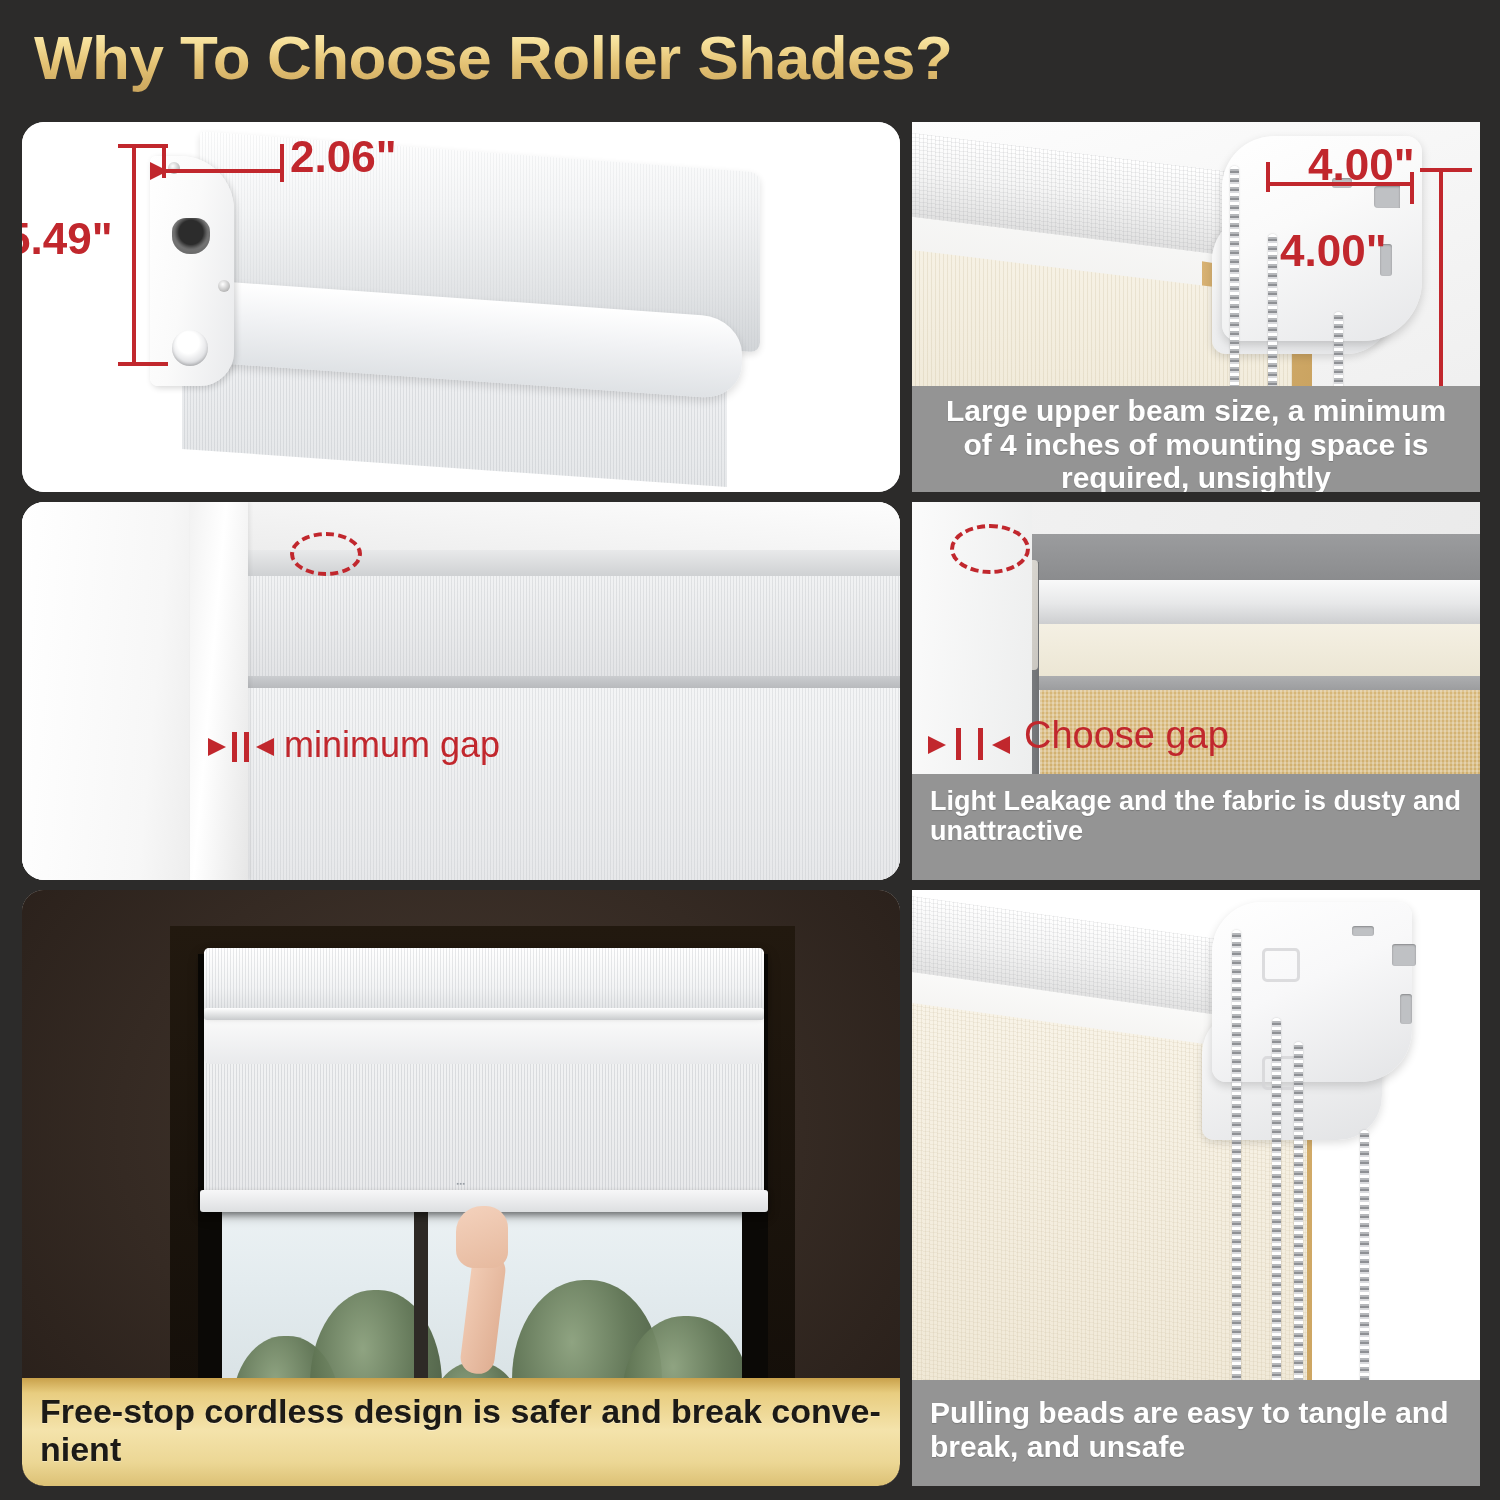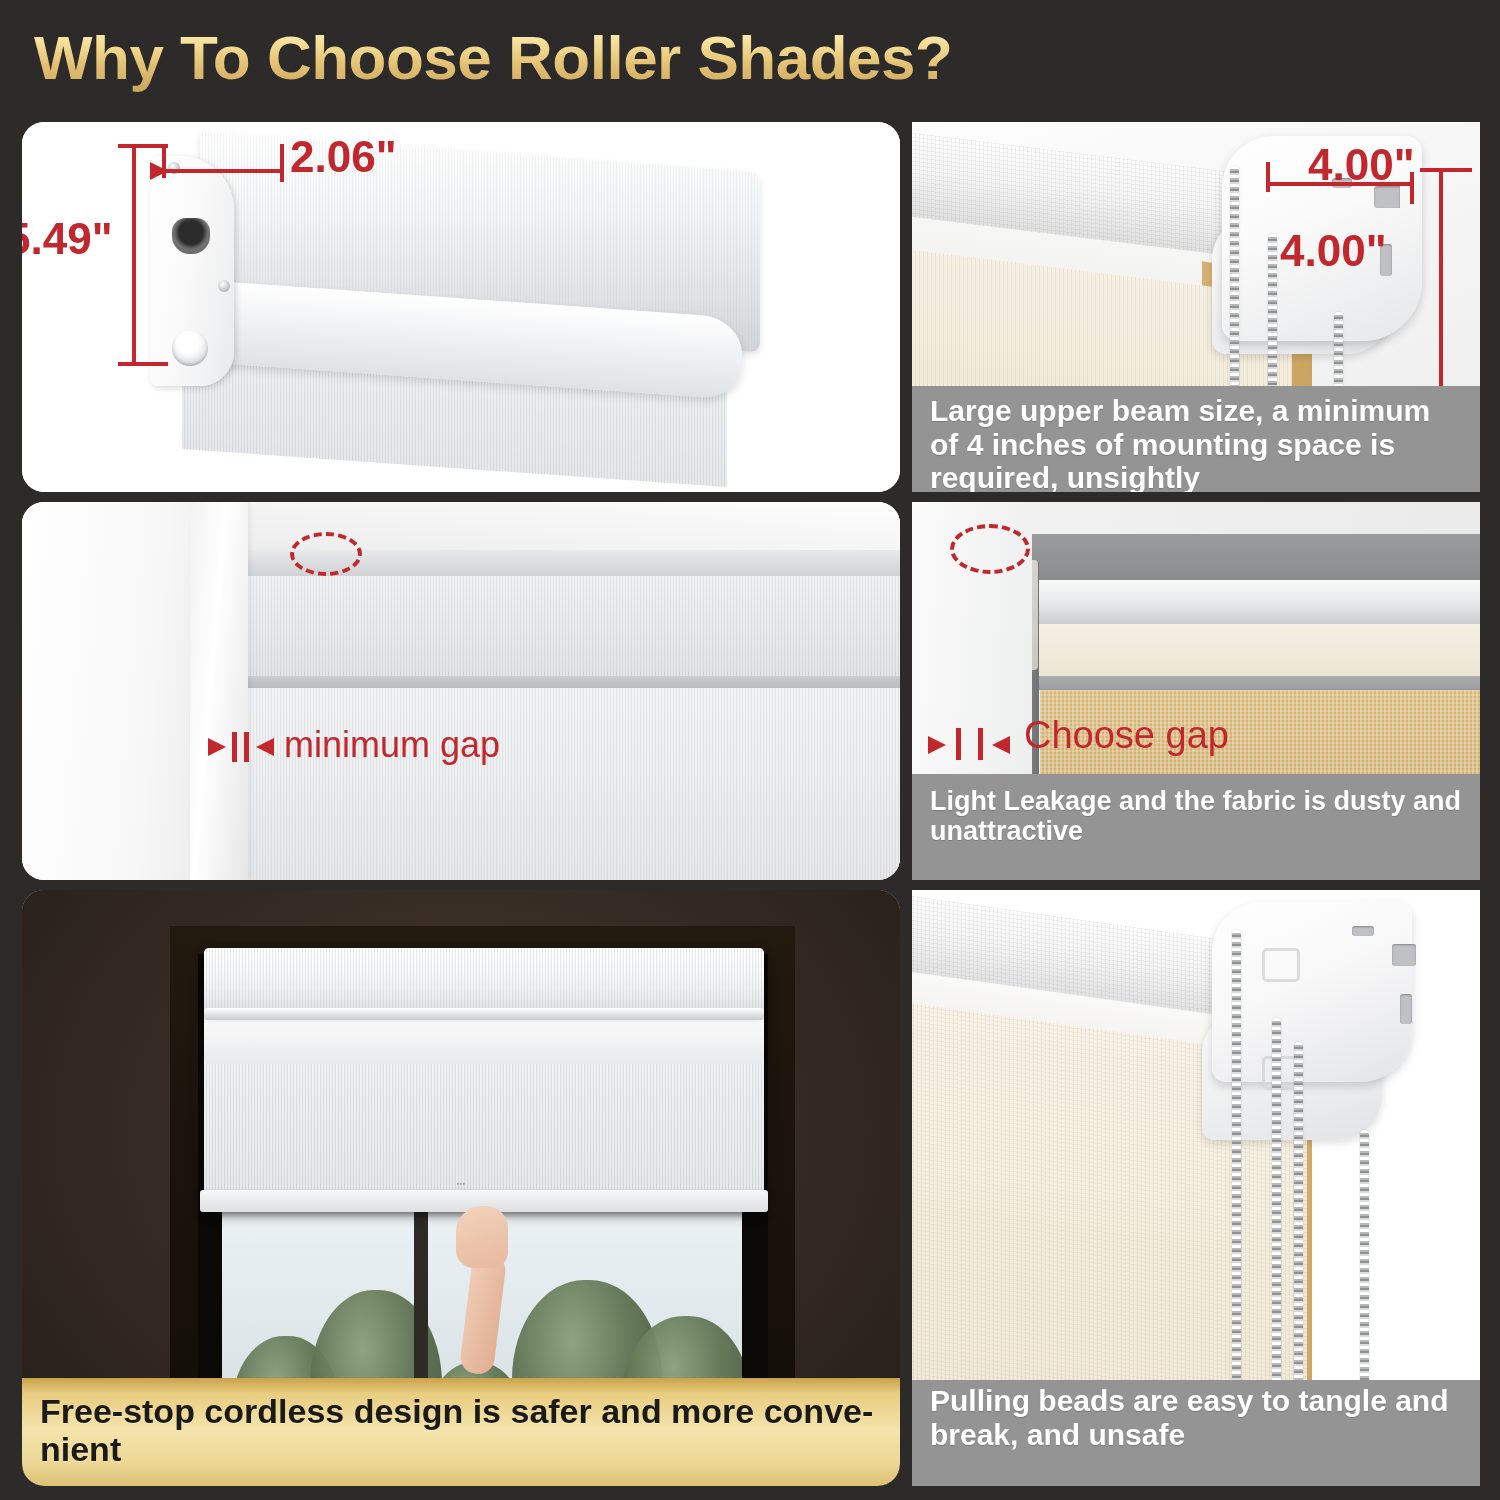--- a/index.html
+++ b/index.html
@@ -347,7 +347,7 @@
       <div class="tick" style="left:508px; top:342px; width:52px; height:4px;"></div>
       <div class="dimtext" style="left:368px; top:104px; font-size:44px;">4.00"</div>
     </div>
-    <div class="caption grey" style="font-size:30px; height:106px; padding-top:8px;">Large upper beam size, a minimum of 4 inches of mounting space is required, unsightly</div>
+    <div class="caption grey" style="font-size:30px; height:106px; padding-top:8px;text-align:center;">Large upper beam size, a minimum of 4 inches of mounting space is required, unsightly</div>
   </div>
 
   <div class="panel good" style="left:22px; top:394px; width:878px; height:378px;">

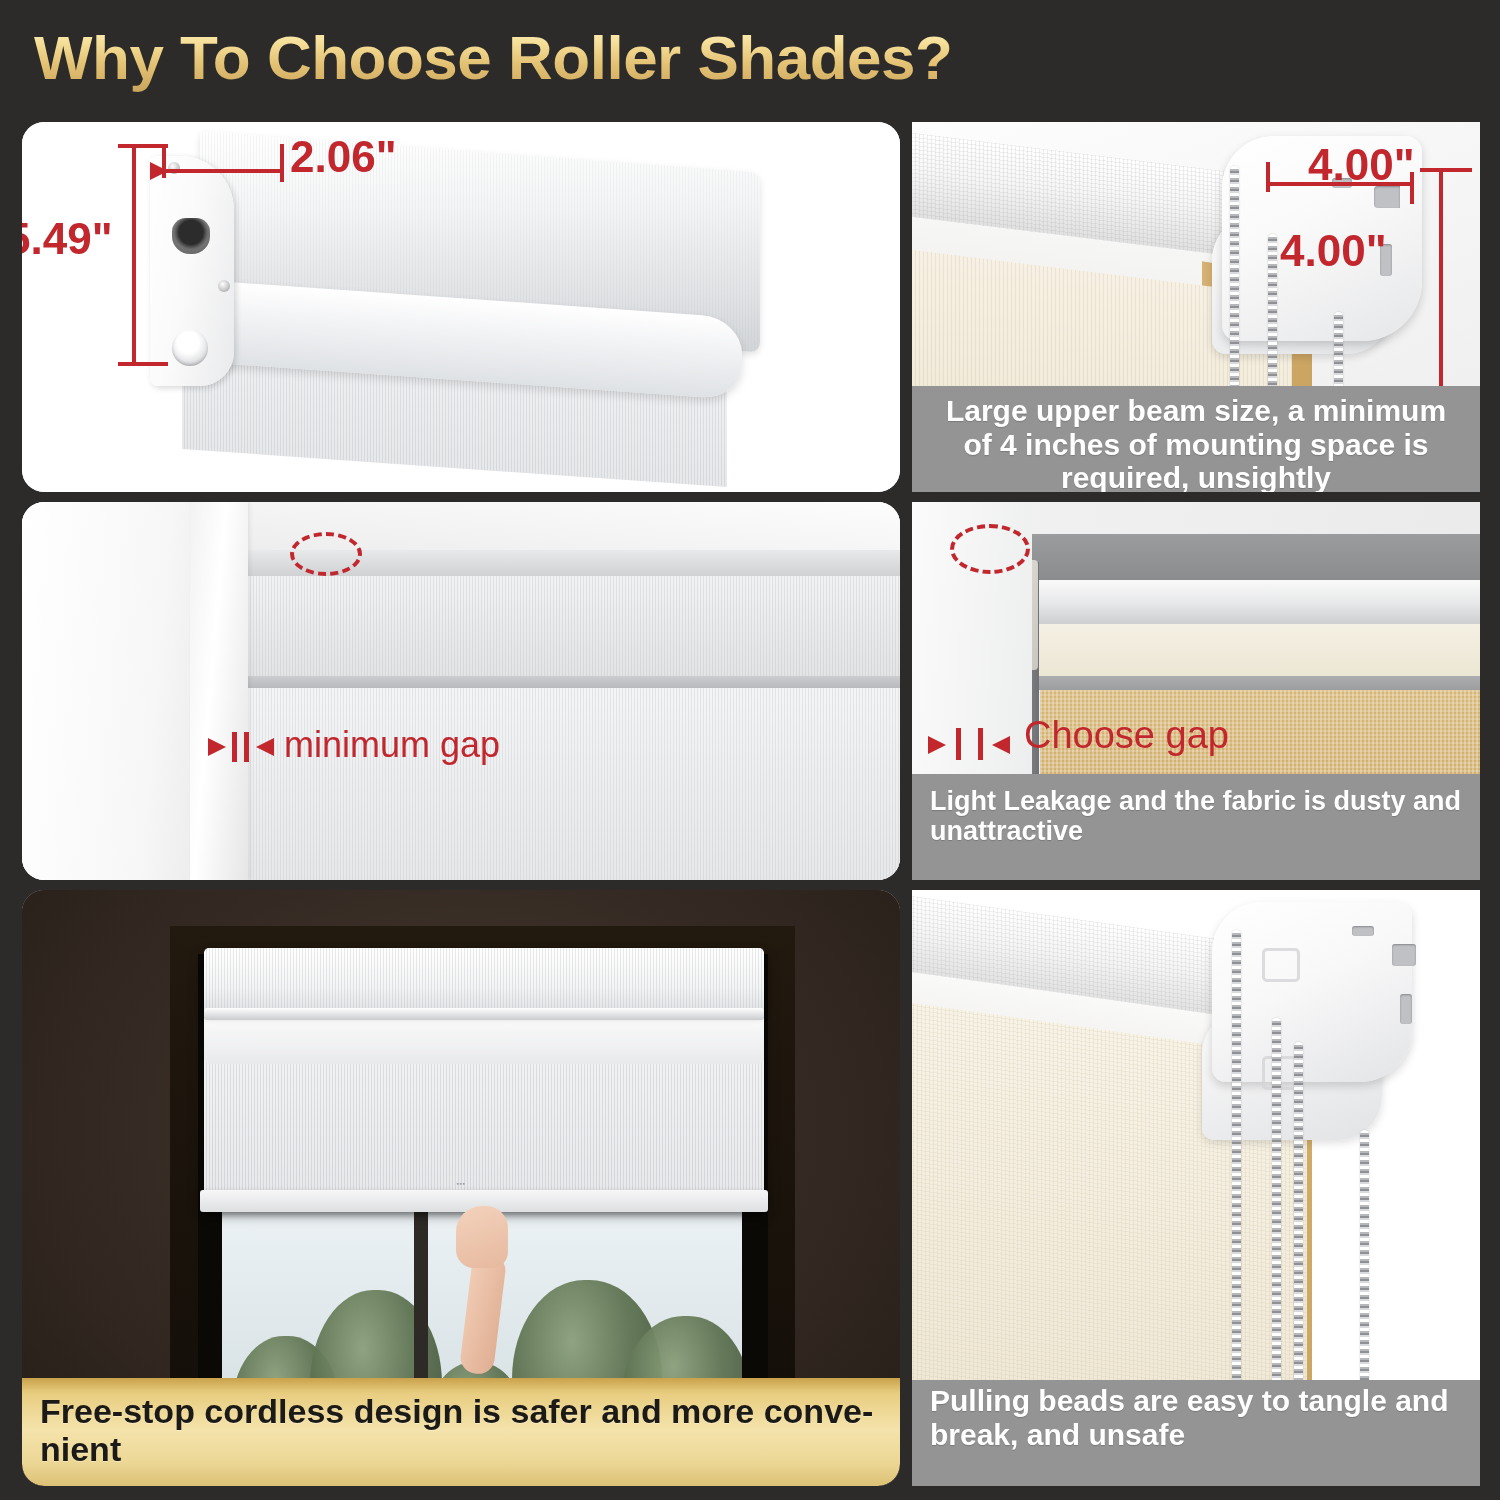--- a/index.html
+++ b/index.html
@@ -421,7 +421,7 @@
         <div class="p5-palm"></div>
       </div>
     </div>
-    <div class="caption gold" style="font-size:34px; height:108px;">Free-stop cordless design is safer and more conve-nient</div>
+    <div class="caption gold" style="font-size:34px; height:108px;">Free-stop cordless design is safer and break conve-nient</div>
   </div>
 
   <div class="panel bad" style="left:912px; top:782px; width:568px; height:596px;">

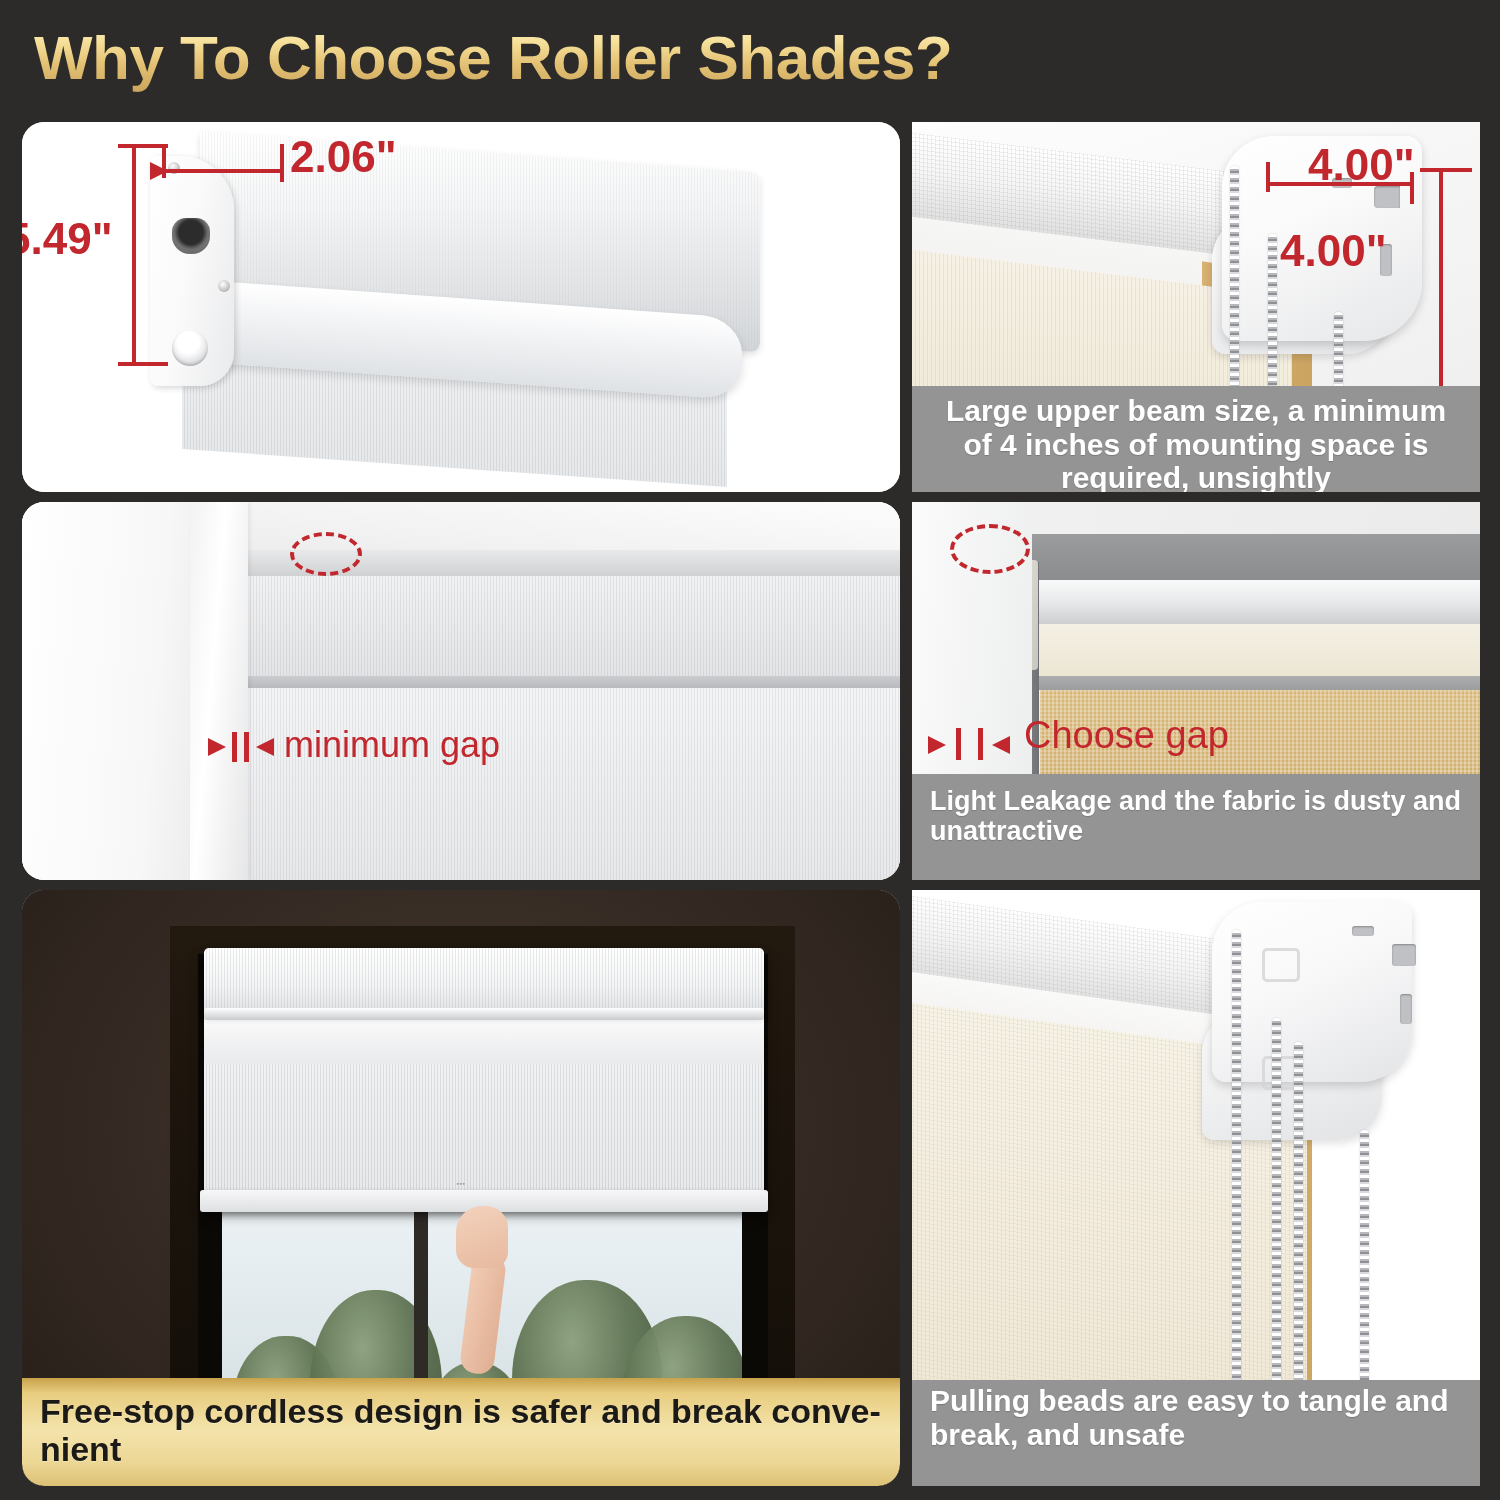--- a/index.html
+++ b/index.html
@@ -444,7 +444,7 @@
       <div class="chain" style="left:382px;top:152px;height:444px;"></div>
       <div class="chain" style="left:448px;top:240px;height:356px;"></div>
     </div>
-    <div class="caption grey" style="font-size:30px; height:106px; padding-top:4px;">Pulling beads are easy to tangle and break, and unsafe</div>
+    <div class="caption grey" style="font-size:30px; height:106px; padding-top:16px;">Pulling beads are easy to tangle and break, and unsafe</div>
   </div>
 
 </div>

